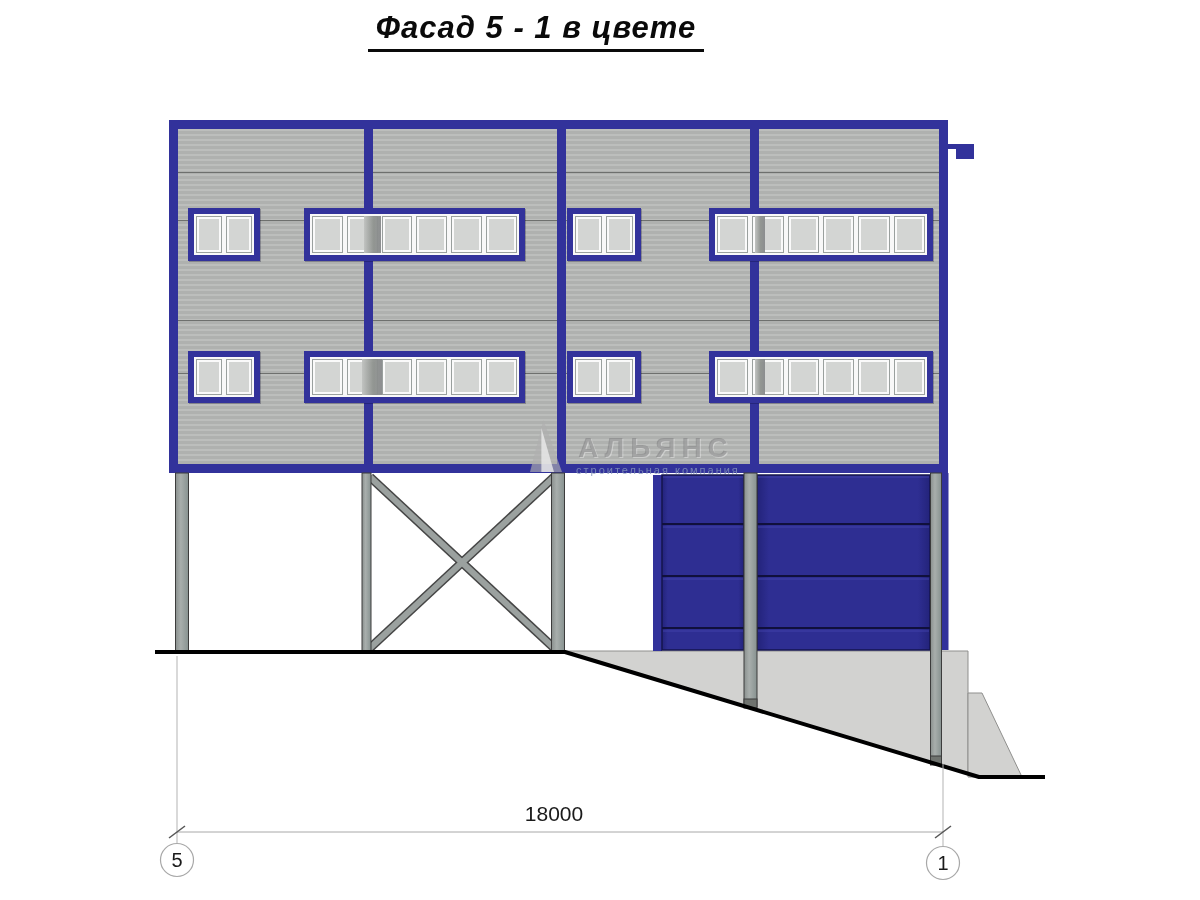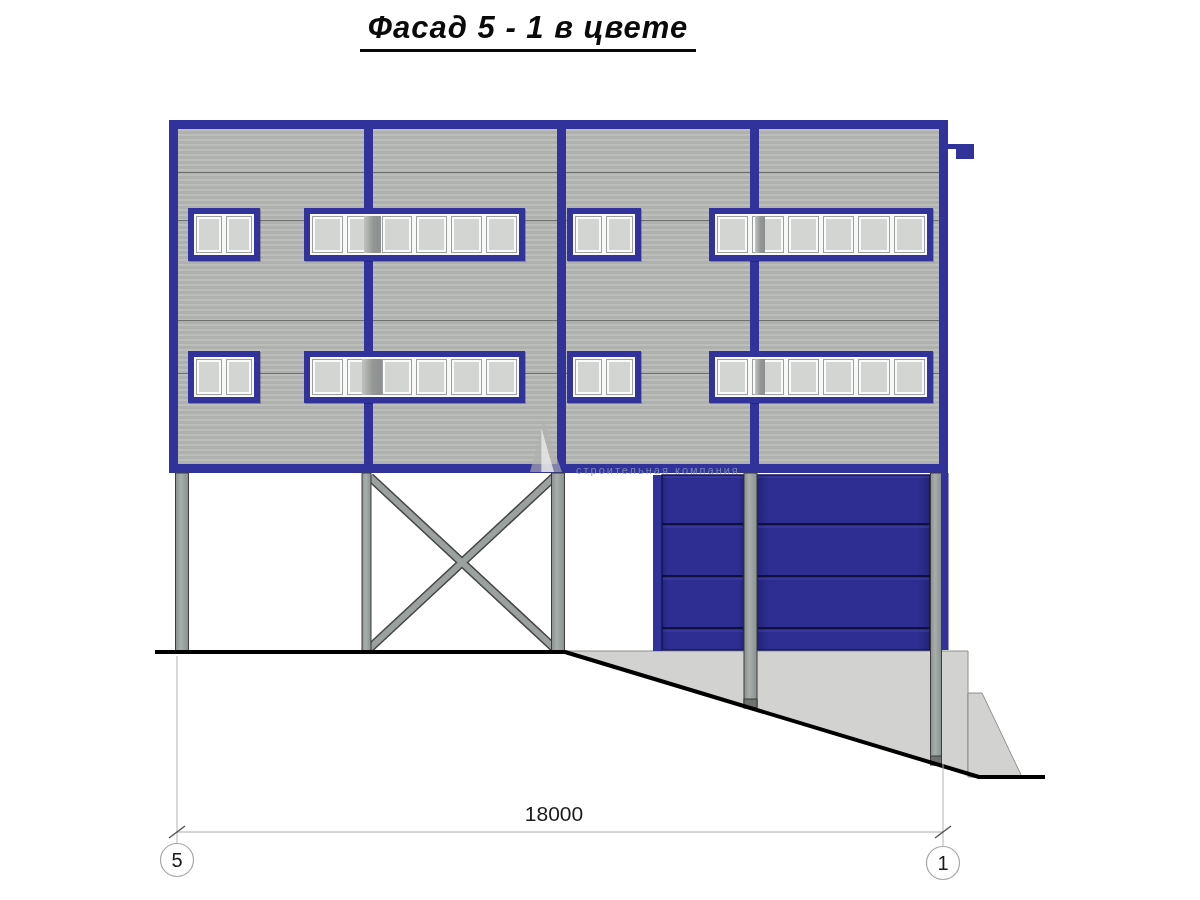--- a/index.html
+++ b/index.html
@@ -18,7 +18,7 @@
     font-family:"Liberation Sans", sans-serif;
   }
   
-  #title-wrap{position:absolute;left:8px;top:10px;width:1080px;text-align:center;}
+  #title-wrap{position:absolute;left:16px;top:10px;width:1080px;text-align:center;}
   #title-wrap .title-text{
     display:inline-block;transform:translateX(-20px);
     font-size:31px;font-style:italic;font-weight:600;color:#0a0a0a;

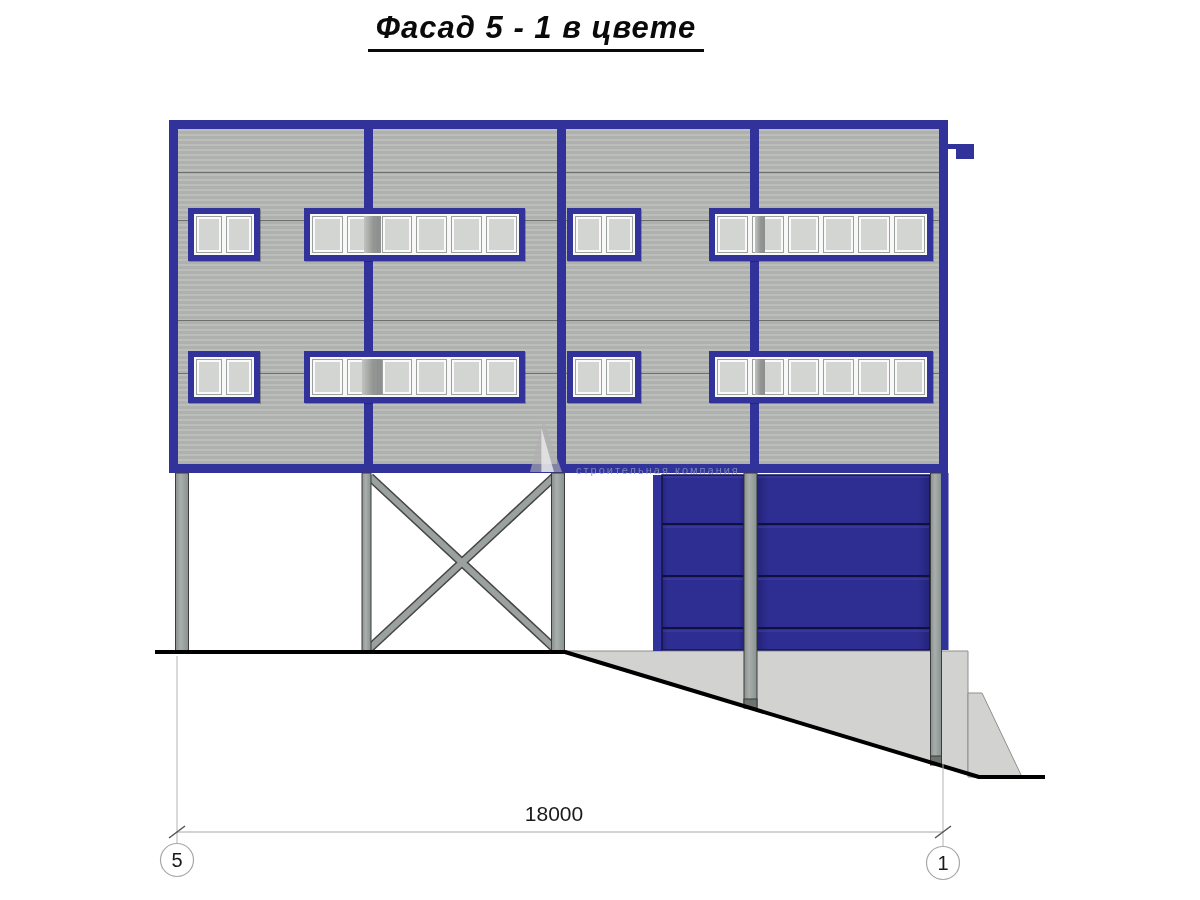--- a/index.html
+++ b/index.html
@@ -231,6 +231,7 @@
   <div id="watermark">
     <div id="wm-logo"></div>
     <div id="wm-logo2"></div>
+    <div id="wm-name">АЛЬЯНС</div>
     <div id="wm-tagline">строительная компания</div>
   </div>
 

